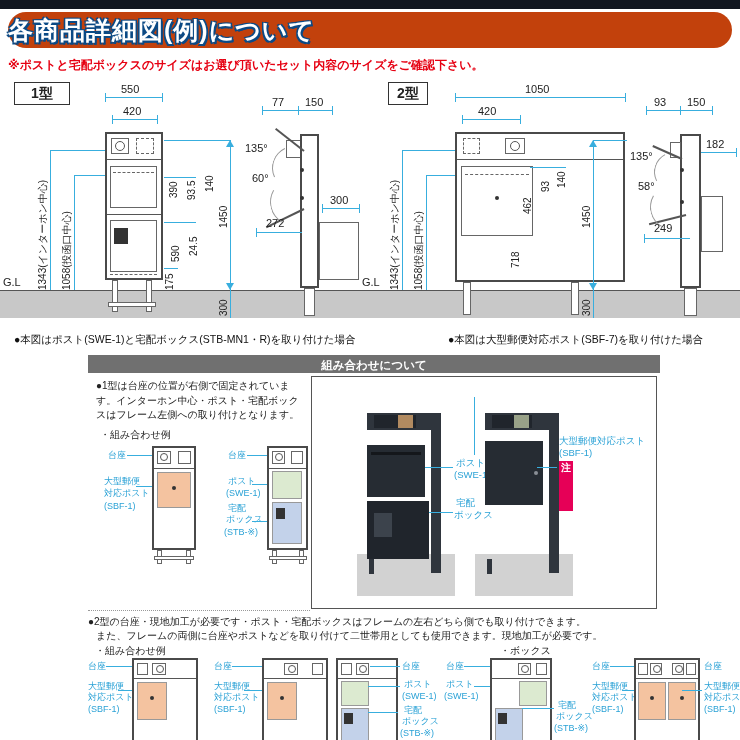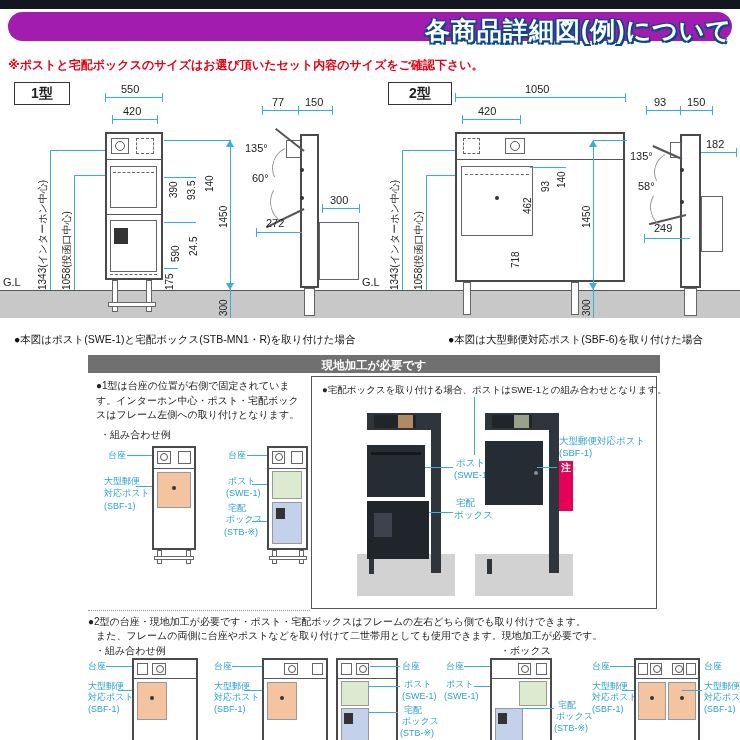--- a/index.html
+++ b/index.html
@@ -46,7 +46,7 @@
 <div id="canvas">
 
   <div class="abs" style="left:0;top:0;width:740px;height:9px;background:#11161f;"></div>
-  <div class="abs" style="left:8px;top:12px;width:724px;height:29px;background:#a21caf;border-radius:18px;text-align:right;">
+  <div class="abs" style="left:8px;top:12px;width:724px;height:36px;background:#c2410c;border-radius:18px;text-align:left;">
     <span style="display:inline-block;margin-top:2px;font-size:25px;font-weight:bold;color:#fff;letter-spacing:1px;
                  text-shadow:1.5px 1.5px 0 #0b4a85,-1.5px 1.5px 0 #0b4a85,1.5px -1.5px 0 #0b4a85,-1.5px -1.5px 0 #0b4a85,2px 2px 0 #0b4a85;">各商品詳細図(例)について</span>
   </div>

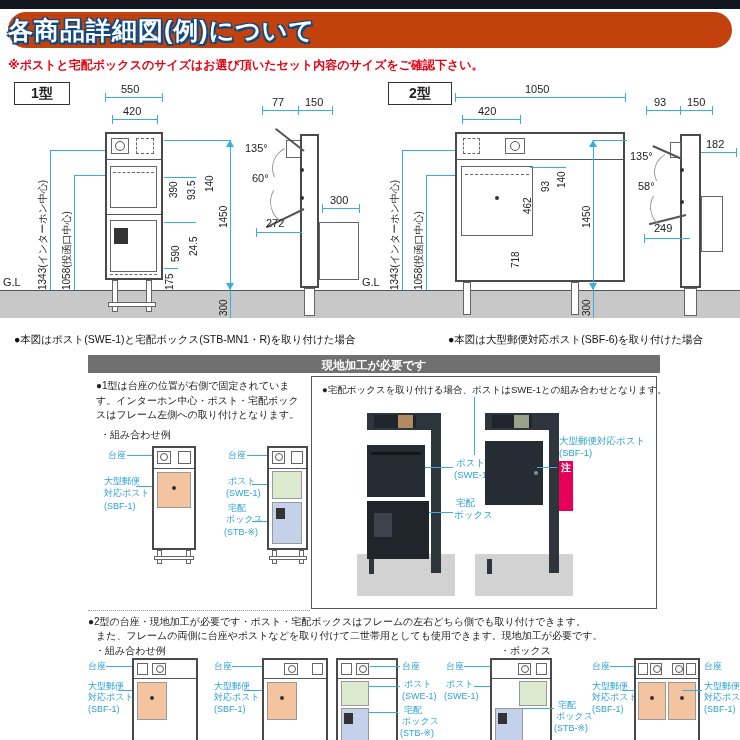--- a/index.html
+++ b/index.html
@@ -138,7 +138,7 @@
 
   <div class="caption" style="left:14px;top:333px;">●本図はポスト(SWE-1)と宅配ボックス(STB-MN1・R)を取り付けた場合</div>
 
-  <div class="badgebox" style="left:388px;top:82px;width:64px;height:23px;">2型</div>
+  <div class="badgebox" style="left:388px;top:82px;width:40px;height:23px;">2型</div>
 
   <div class="hl" style="left:455px;top:97px;width:170px;"></div>
   <div class="vl" style="left:455px;top:93px;height:9px;"></div>

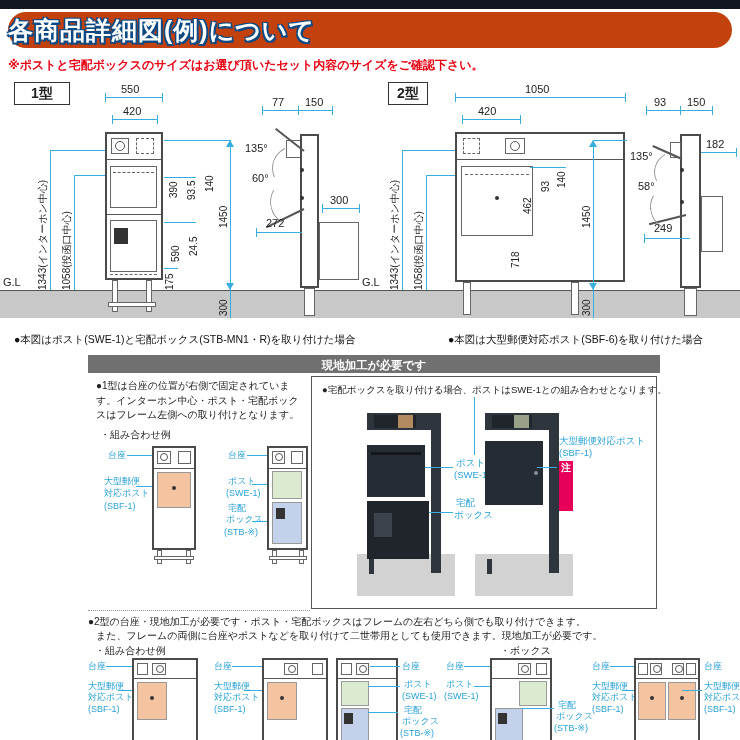--- a/index.html
+++ b/index.html
@@ -207,7 +207,7 @@
   <div class="vl" style="left:644px;top:234px;height:9px;"></div>
   <div class="dimtxt" style="left:654px;top:222px;">249</div>
 
-  <div class="caption" style="left:448px;top:333px;">●本図は大型郵便対応ポスト(SBF-6)を取り付けた場合</div>
+  <div class="caption" style="left:448px;top:333px;">●本図は大型郵便対応ポスト(SBF-7)を取り付けた場合</div>
 
   <div class="abs" style="left:88px;top:355px;width:572px;height:18px;background:#707070;text-align:center;">
     <span style="color:#fff;font-size:11.5px;font-weight:bold;line-height:18px;">現地加工が必要です</span>

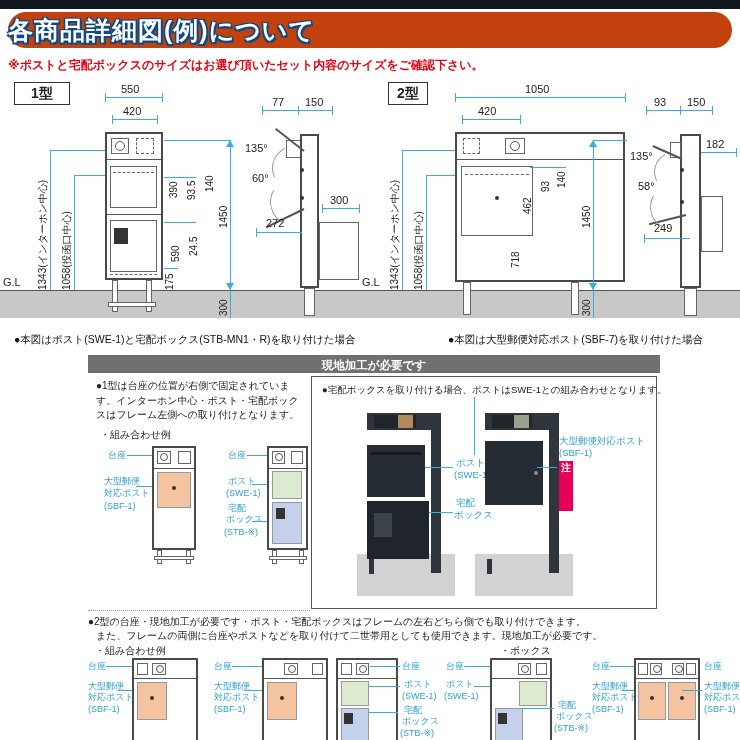--- a/index.html
+++ b/index.html
@@ -210,7 +210,7 @@
   <div class="caption" style="left:448px;top:333px;">●本図は大型郵便対応ポスト(SBF-7)を取り付けた場合</div>
 
   <div class="abs" style="left:88px;top:355px;width:572px;height:18px;background:#707070;text-align:center;">
-    <span style="color:#fff;font-size:11.5px;font-weight:bold;line-height:18px;">現地加工が必要です</span>
+    <span style="color:#fff;font-size:11.5px;font-weight:bold;line-height:18px;">組み合わせについて</span>
   </div>
   <div class="abs" style="left:88px;top:610px;width:222px;border-top:1px dotted #999;"></div>
 

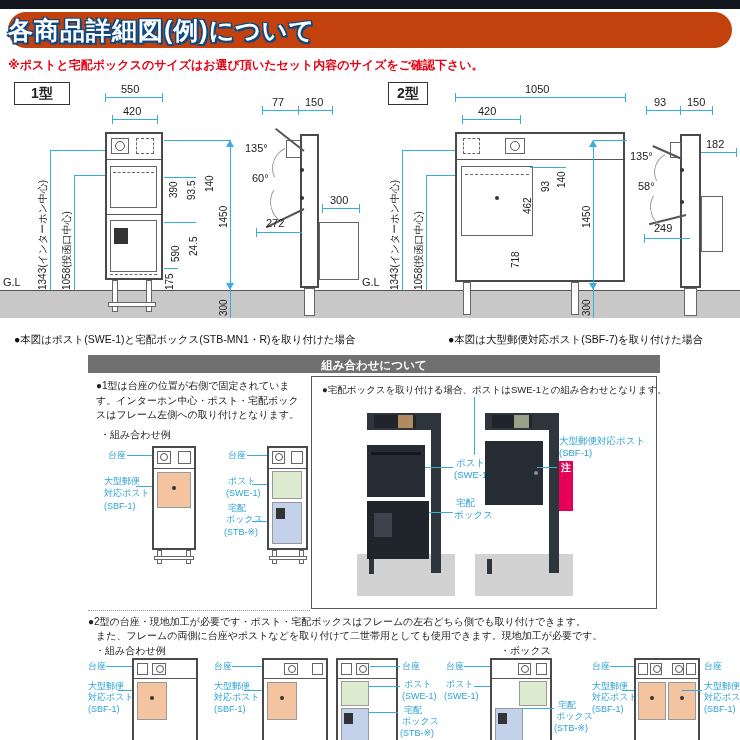--- a/index.html
+++ b/index.html
@@ -258,7 +258,6 @@
   <div class="cell" style="left:269px;top:556px;width:38px;height:4px;"></div>
 
   <div class="abs" style="left:311px;top:376px;width:346px;height:233px;border:1.5px solid #555;background:#fff;">
-    <div style="position:absolute;left:10px;top:7px;font-size:9.5px;color:#222;white-space:nowrap;">●宅配ボックスを取り付ける場合、ポストはSWE-1との組み合わせとなります。</div>
     <div class="vl" style="left:162px;top:20px;height:58px;"></div>
 
     <div class="abs" style="left:45px;top:177px;width:98px;height:42px;background:#d2d2d2;"></div>

